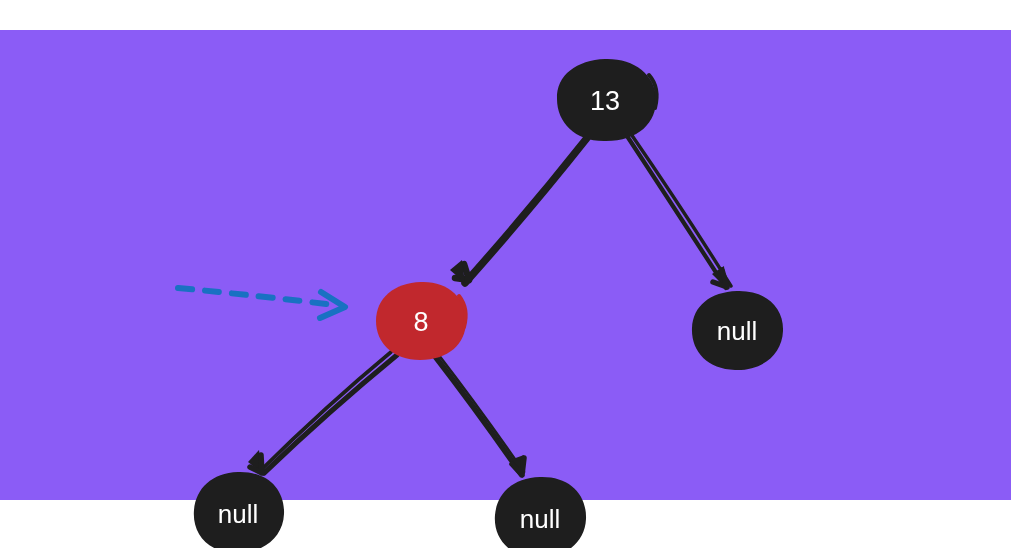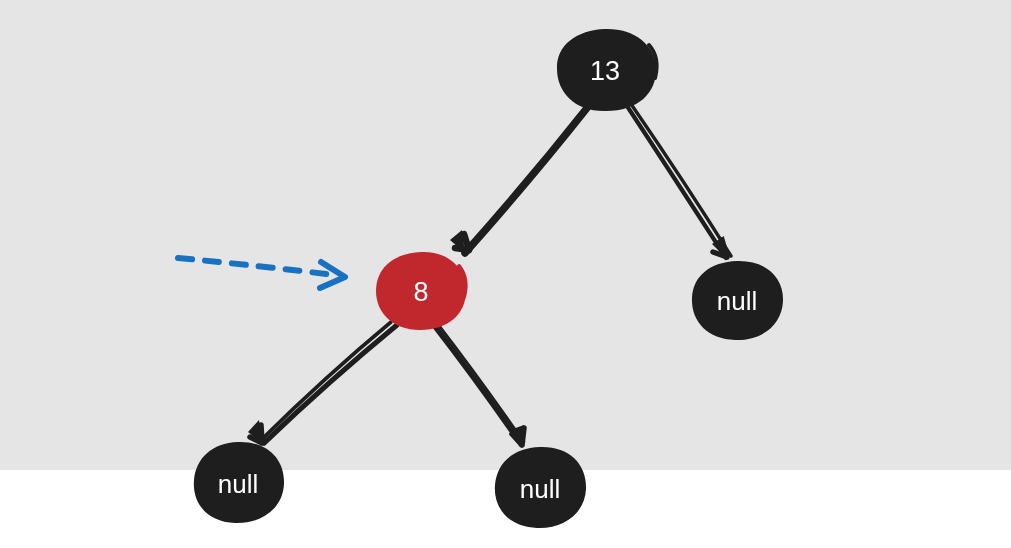--- a/index.html
+++ b/index.html
@@ -17,7 +17,8 @@
     position: relative;
     width: 1011px;
     height: 470px;
-    background: #e5e5e5;
+    background: #8b5cf6;
+    margin-top: 30px;
   }
   #diagram-svg {
     position: absolute;

